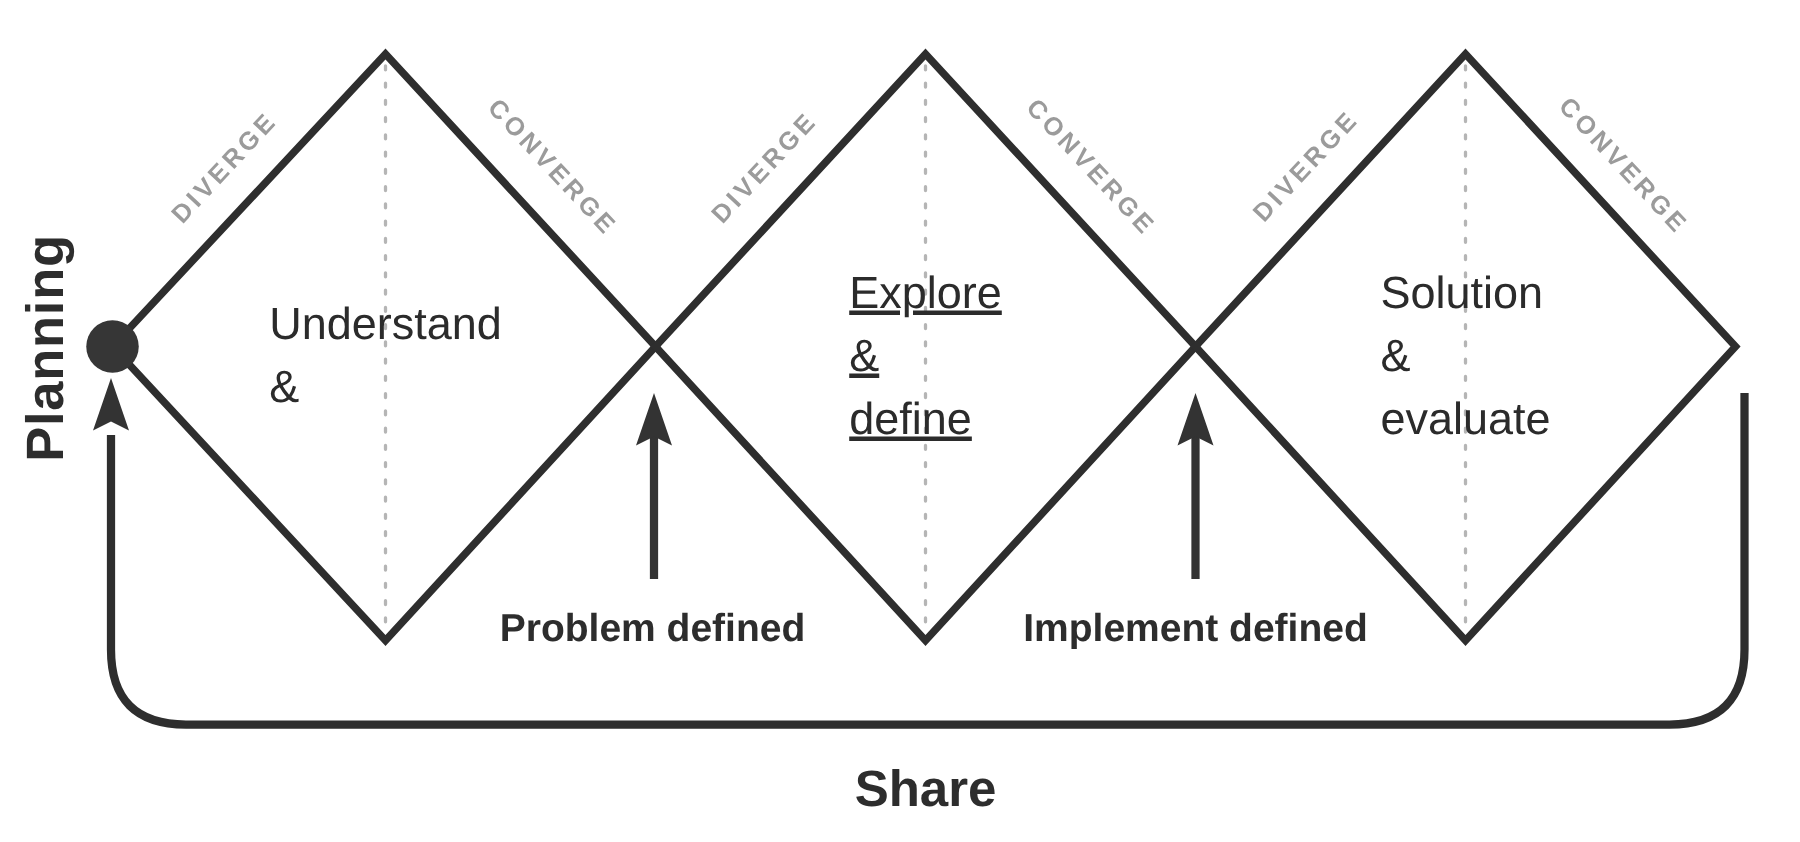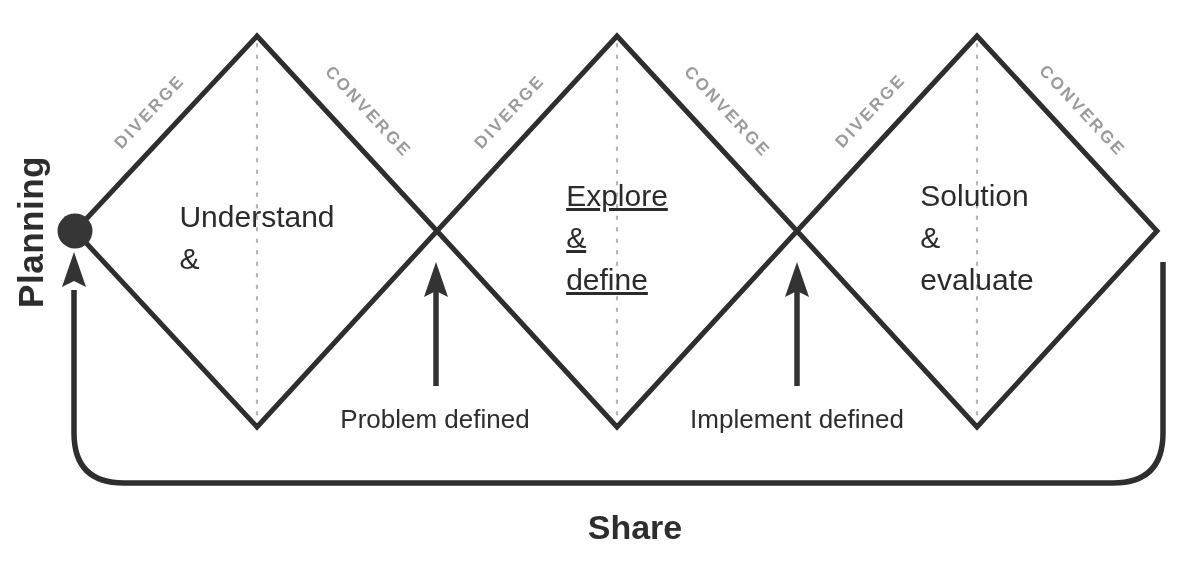--- a/index.html
+++ b/index.html
@@ -60,7 +60,7 @@
   }
   .milestone-label {
     font-size: 26px;
-    font-weight: 400;
+    font-weight: 700;
     color: #2d2d2d;
     top: 419px;
   }

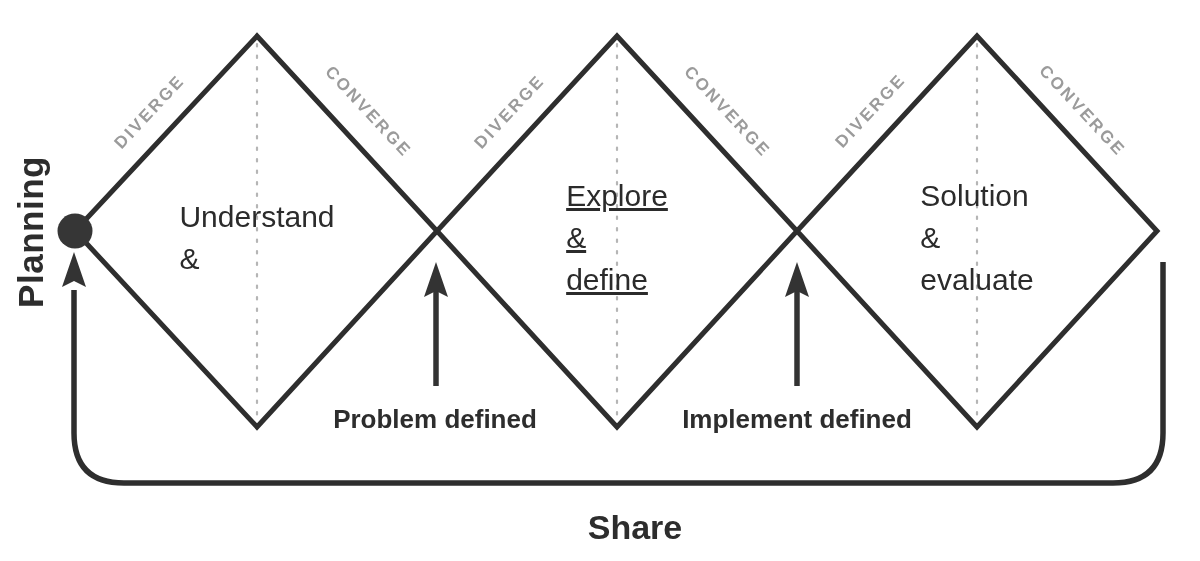--- a/index.html
+++ b/index.html
@@ -70,7 +70,6 @@
     font-size: 34px;
     font-weight: 700;
     color: #2d2d2d;
-    margin-left: 18px;
   }
 </style>
 </head>

